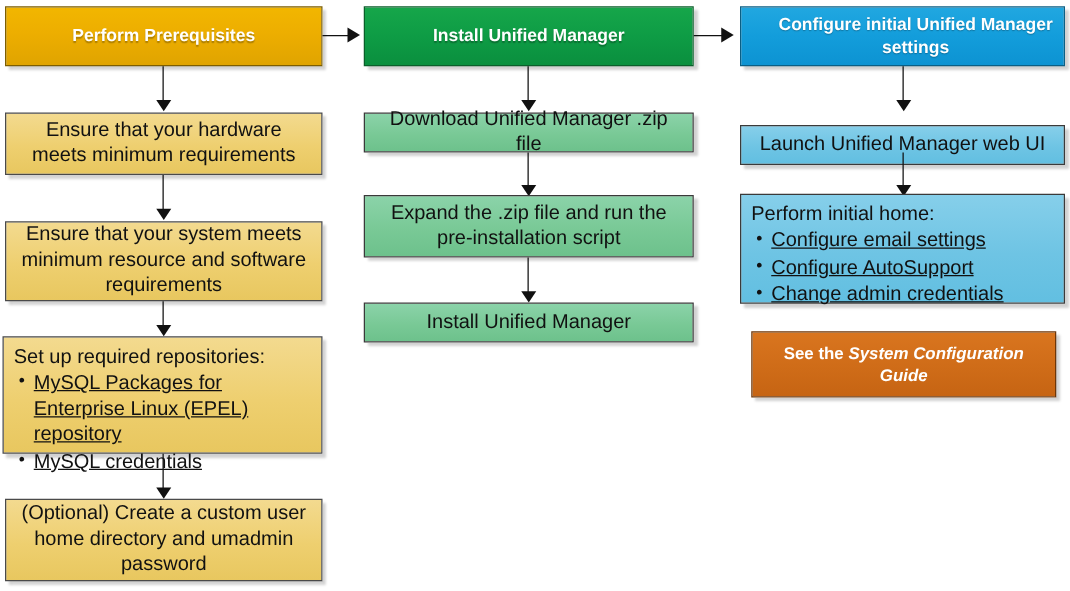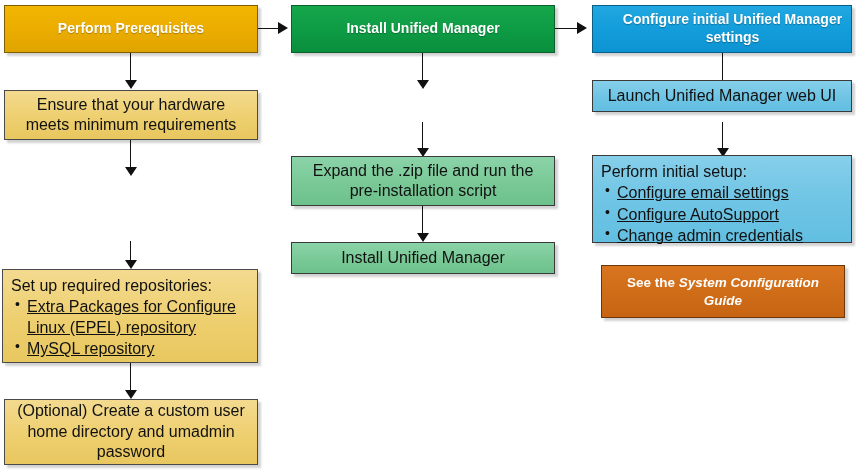--- a/index.html
+++ b/index.html
@@ -119,6 +119,9 @@
   <div class="vline" style="left:422px;top:53px;height:29px;"></div>
   <div class="arrow-down" style="left:417px;top:80px;"></div>
 
+  <div class="node b-green" style="left:291px;top:90px;width:264px;height:32px;">
+    <span class="txt">Download Unified Manager .zip file</span>
+  </div>
 
   <div class="vline" style="left:422px;top:122px;height:29px;"></div>
   <div class="arrow-down" style="left:417px;top:148px;"></div>

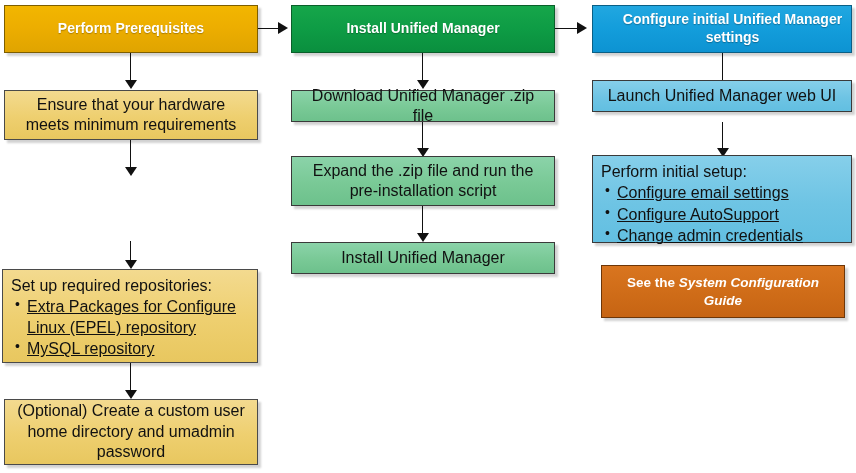--- a/index.html
+++ b/index.html
@@ -147,7 +147,7 @@
   <div class="vline" style="left:722px;top:53px;height:29px;"></div>
   <div class="arrow-down" style="left:717px;top:80px;"></div>
 
-  <div class="node b-blue" style="left:592px;top:80px;width:260px;height:32px;">
+  <div class="node b-blue" style="left:592px;top:100px;width:260px;height:32px;">
     <span class="txt">Launch Unified Manager web UI</span>
   </div>
 

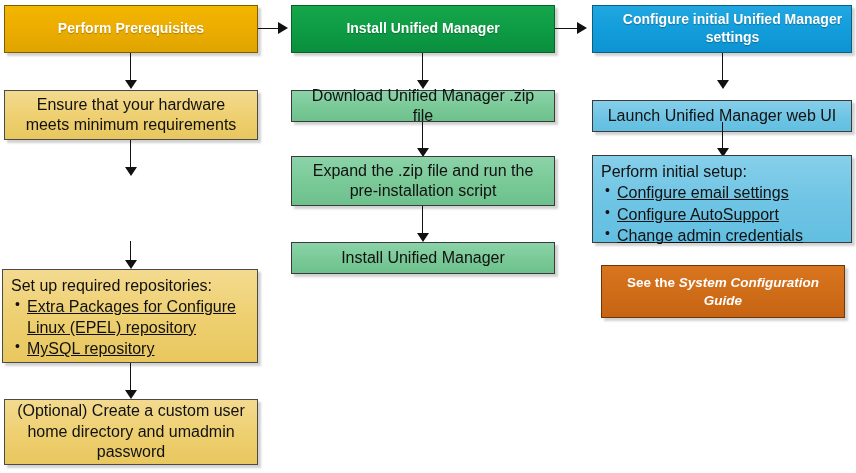--- a/index.html
+++ b/index.html
@@ -155,7 +155,7 @@
   <div class="arrow-down" style="left:717px;top:148px;"></div>
 
   <div class="node b-blue listnode" style="left:592px;top:155px;width:260px;height:88px;">
-    <span class="lead">Perform initial setup:</span>
+    <span class="lead">Perform initial home:</span>
     <ul>
       <li>Configure email settings</li>
       <li>Configure AutoSupport</li>

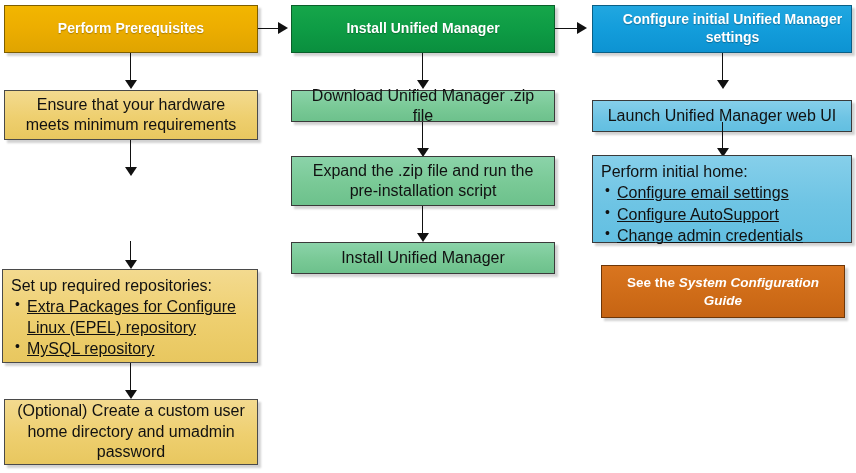--- a/index.html
+++ b/index.html
@@ -90,6 +90,9 @@
   <div class="vline" style="left:130px;top:140px;height:29px;"></div>
   <div class="arrow-down" style="left:125px;top:167px;"></div>
 
+  <div class="node b-gold" style="left:4px;top:177px;width:254px;height:64px;">
+    <span class="txt">Ensure that your system meets minimum resource and software requirements</span>
+  </div>
 
   <div class="vline" style="left:130px;top:241px;height:22px;"></div>
   <div class="arrow-down" style="left:125px;top:260px;"></div>

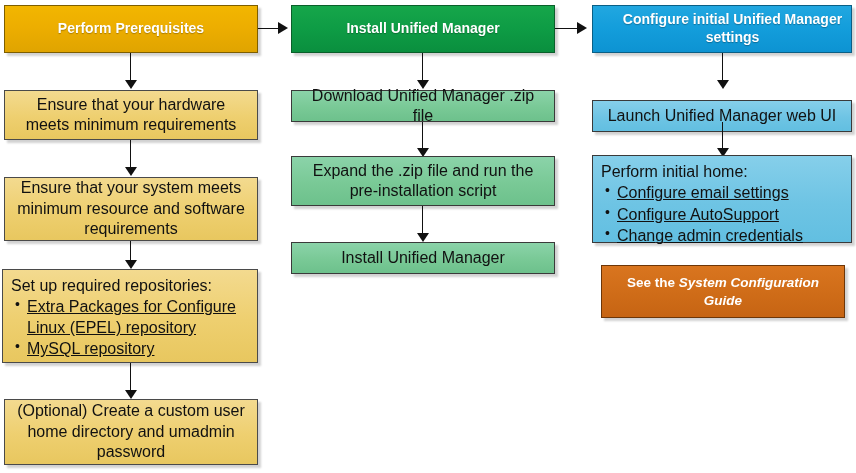--- a/index.html
+++ b/index.html
@@ -100,7 +100,7 @@
   <div class="node b-gold listnode" style="left:2px;top:269px;width:256px;height:94px;">
     <span class="lead">Set up required repositories:</span>
     <ul>
-      <li>Extra Packages for Configure Linux (EPEL) repository</li>
+      <li>MySQL Packages for Enterprise Linux (EPEL) repository</li>
       <li>MySQL repository</li>
     </ul>
   </div>

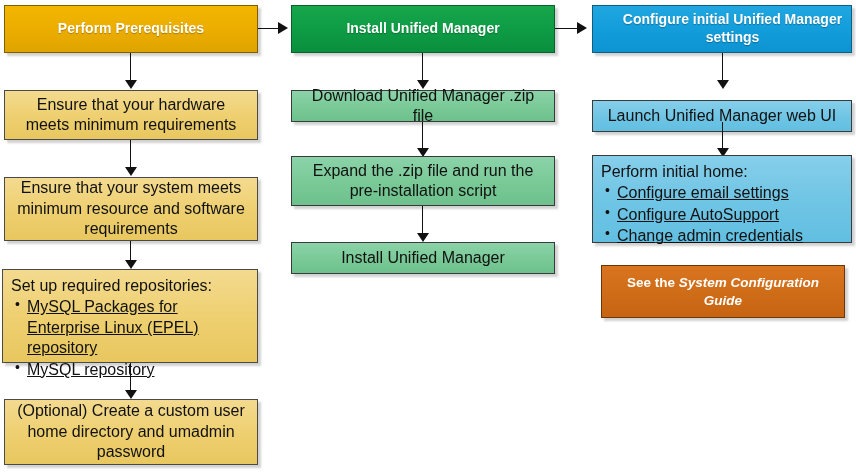--- a/index.html
+++ b/index.html
@@ -101,7 +101,7 @@
     <span class="lead">Set up required repositories:</span>
     <ul>
       <li>MySQL Packages for Enterprise Linux (EPEL) repository</li>
-      <li>MySQL repository</li>
+      <li>MySQL credentials</li>
     </ul>
   </div>
 

